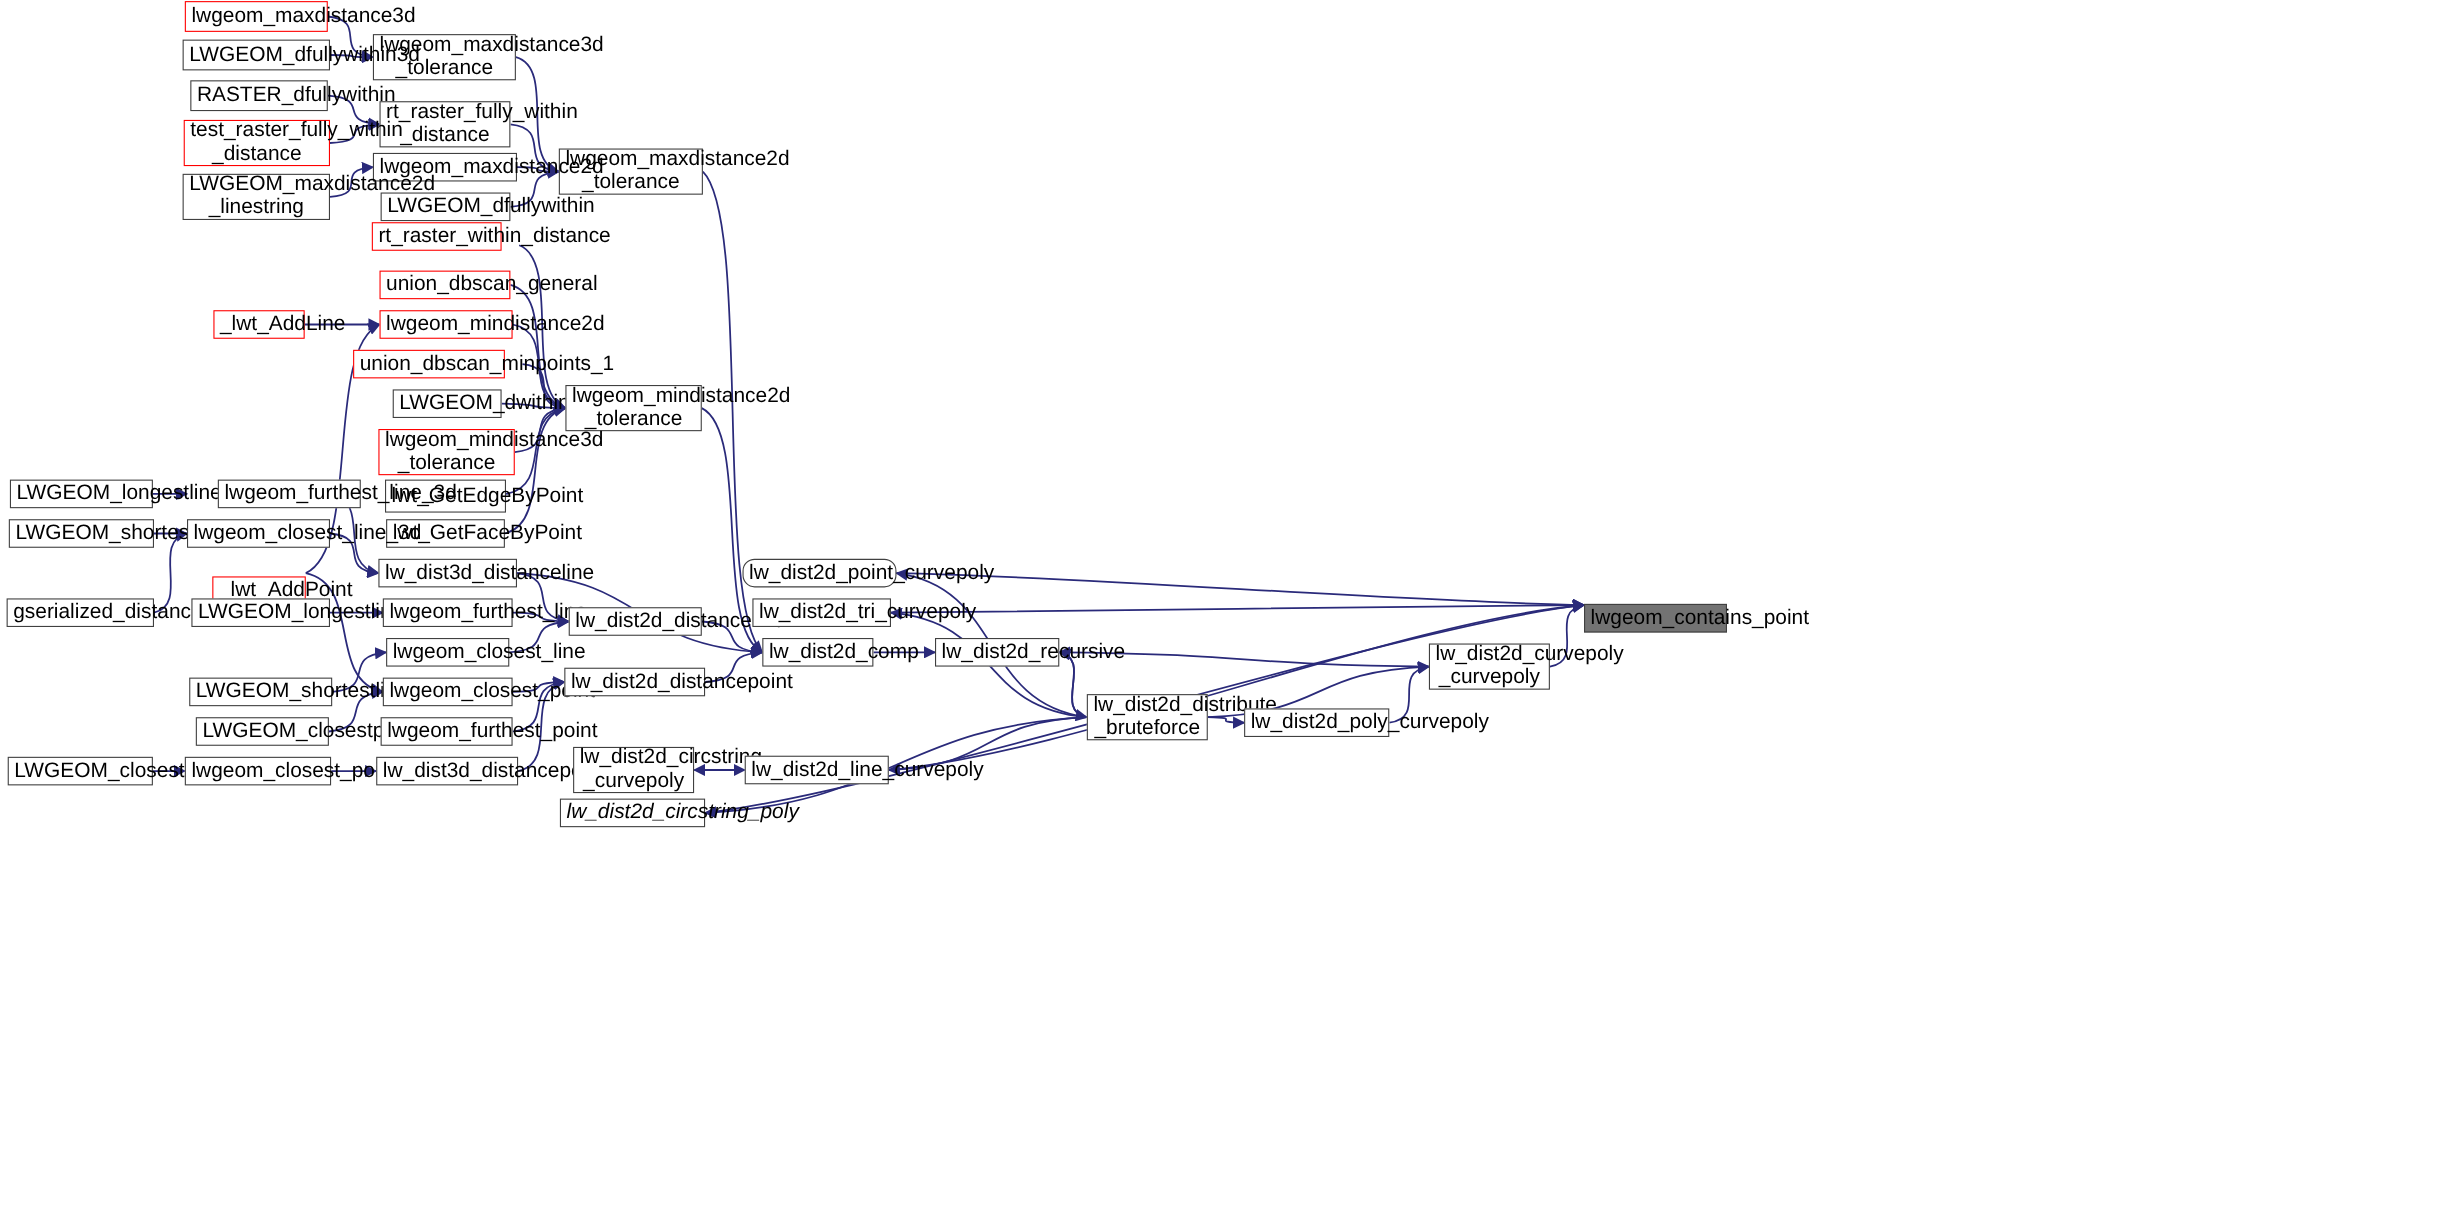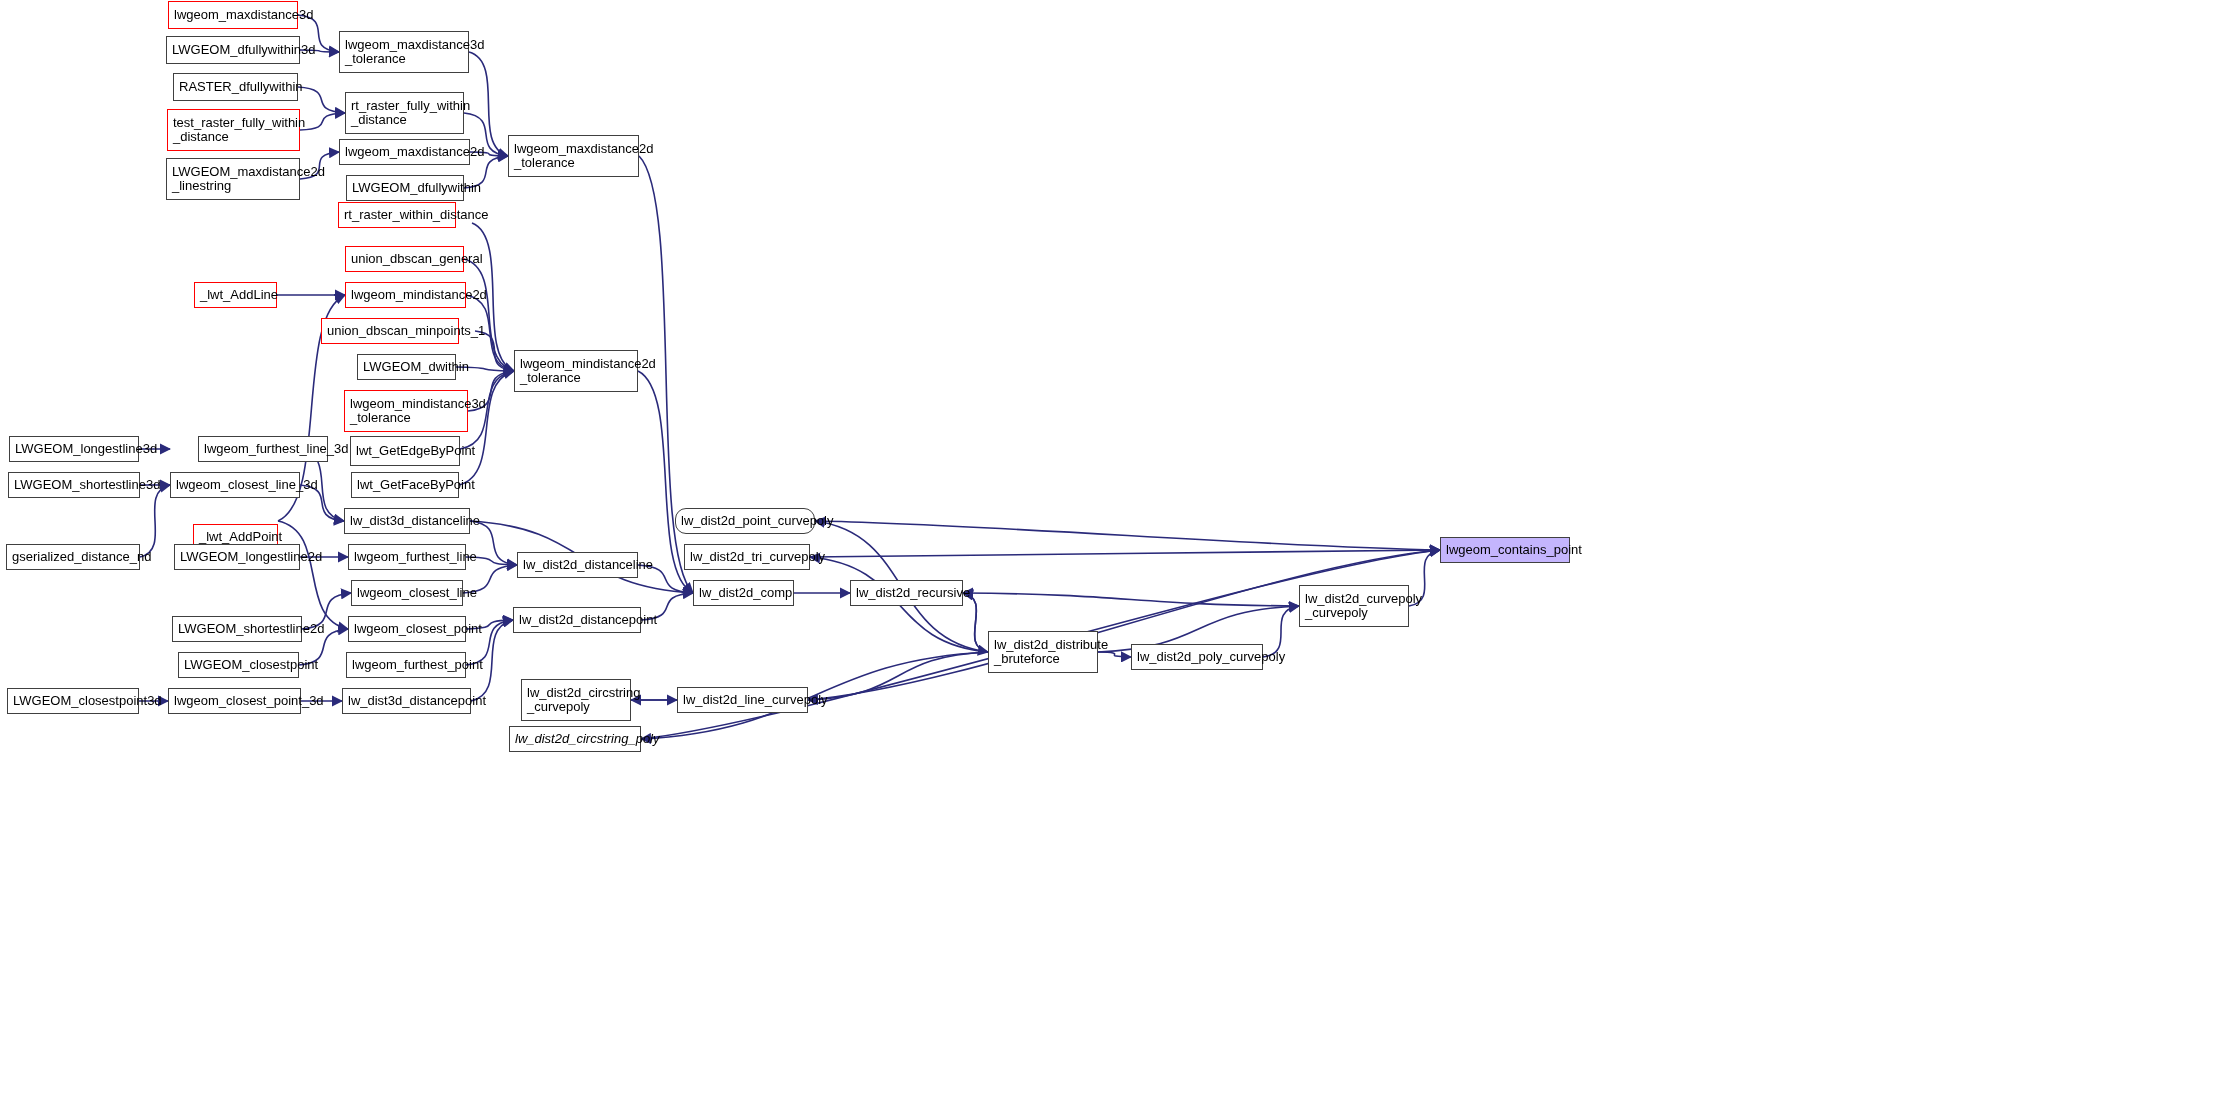--- a/index.html
+++ b/index.html
@@ -29,8 +29,8 @@
     display: flex;
     align-items: center;
     justify-content: center;
-    text-align: left;
-    font-size: 13px;
+    text-align: center;
+    font-size: 19px;
     line-height: 1.08;
     color: #000000;
     background: #ffffff;

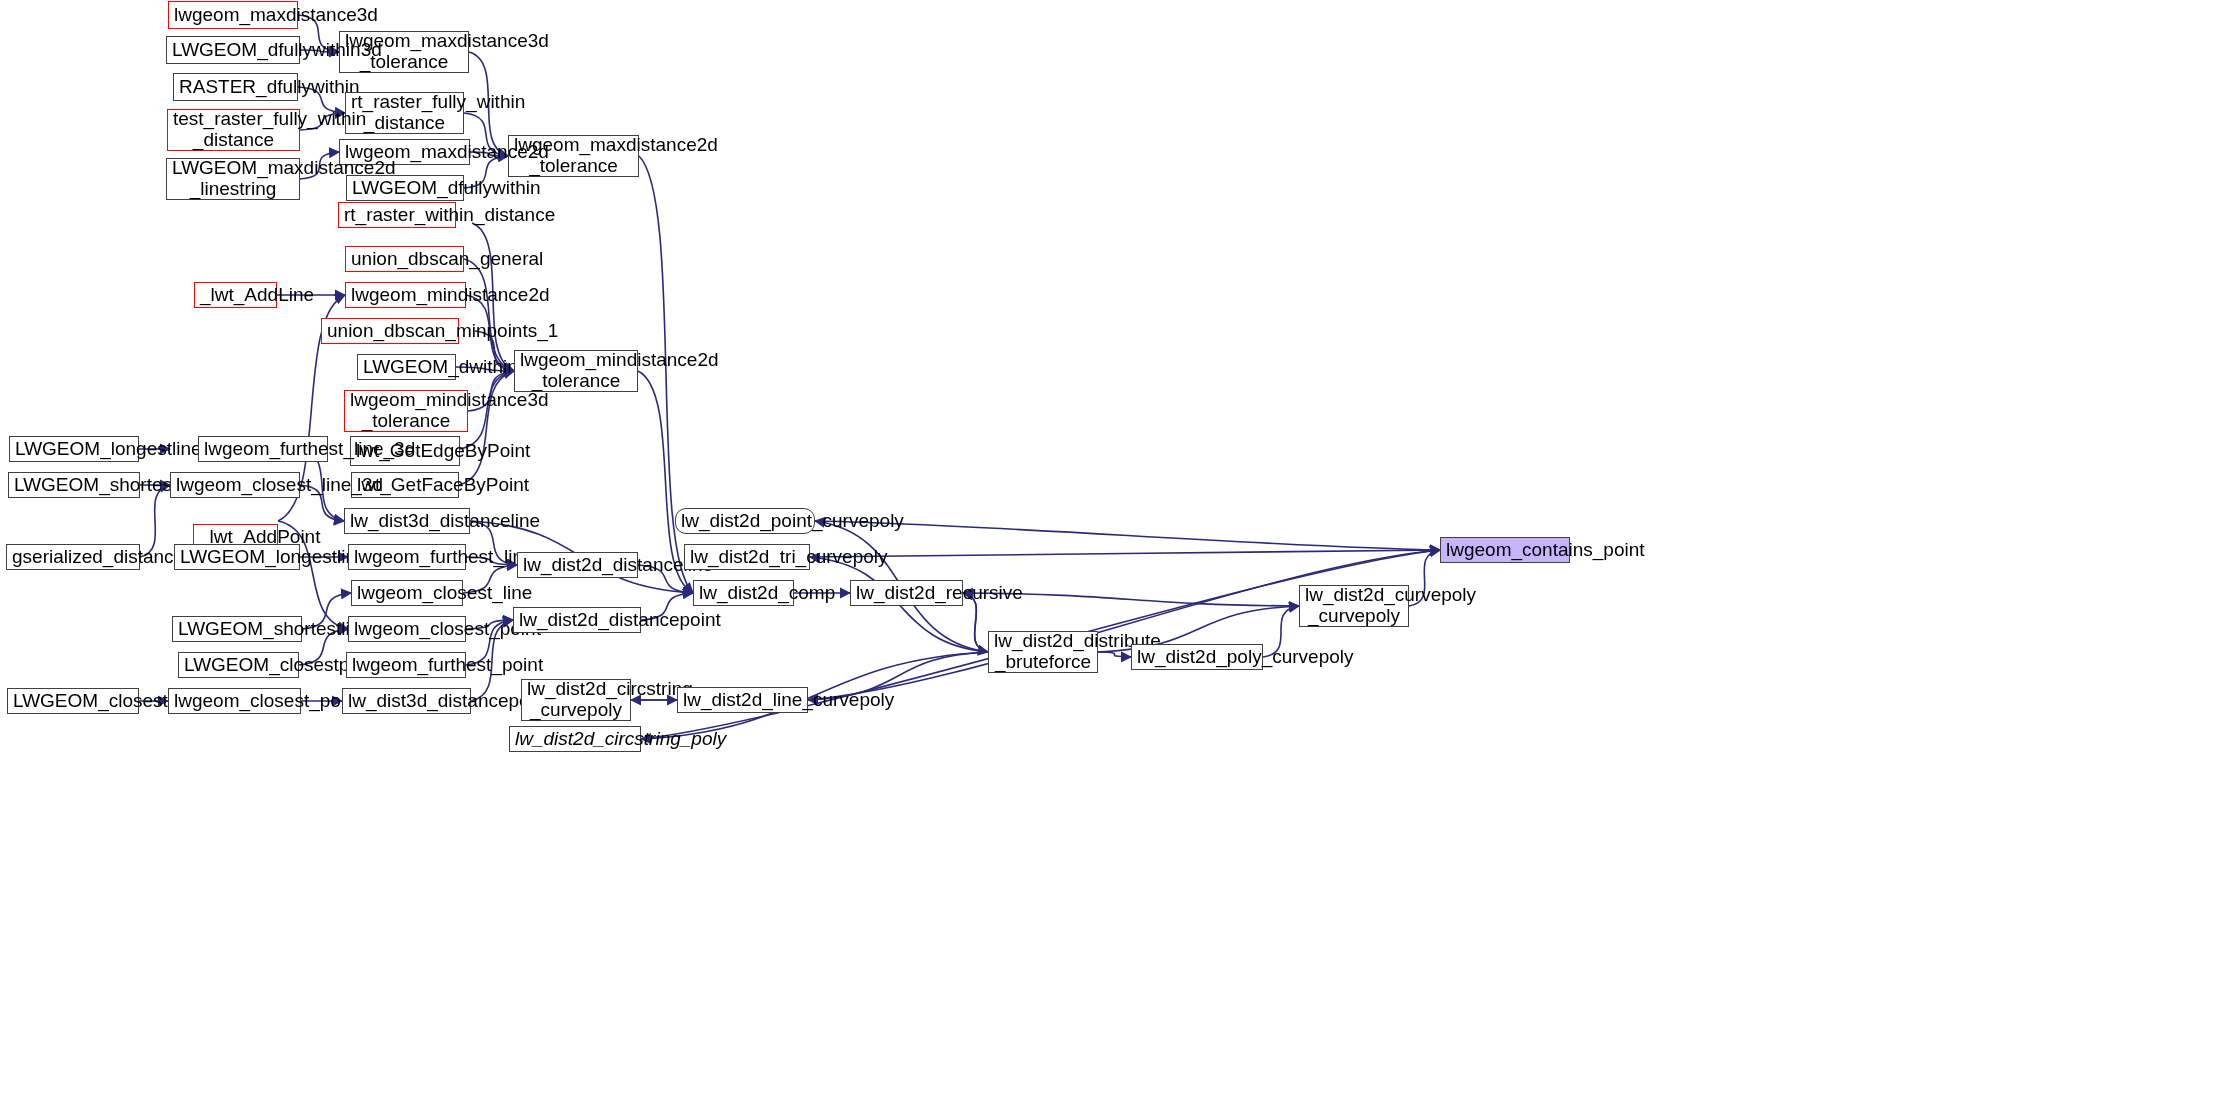--- a/index.html
+++ b/index.html
@@ -43,8 +43,9 @@
     border-color: #ff0000;
   }
   .node.current {
-    background: #c4b5fd;
+    background: #737373;
     border-color: #404040;
+    margin-top: 12px;
   }
   .node-label {
     display: block;

